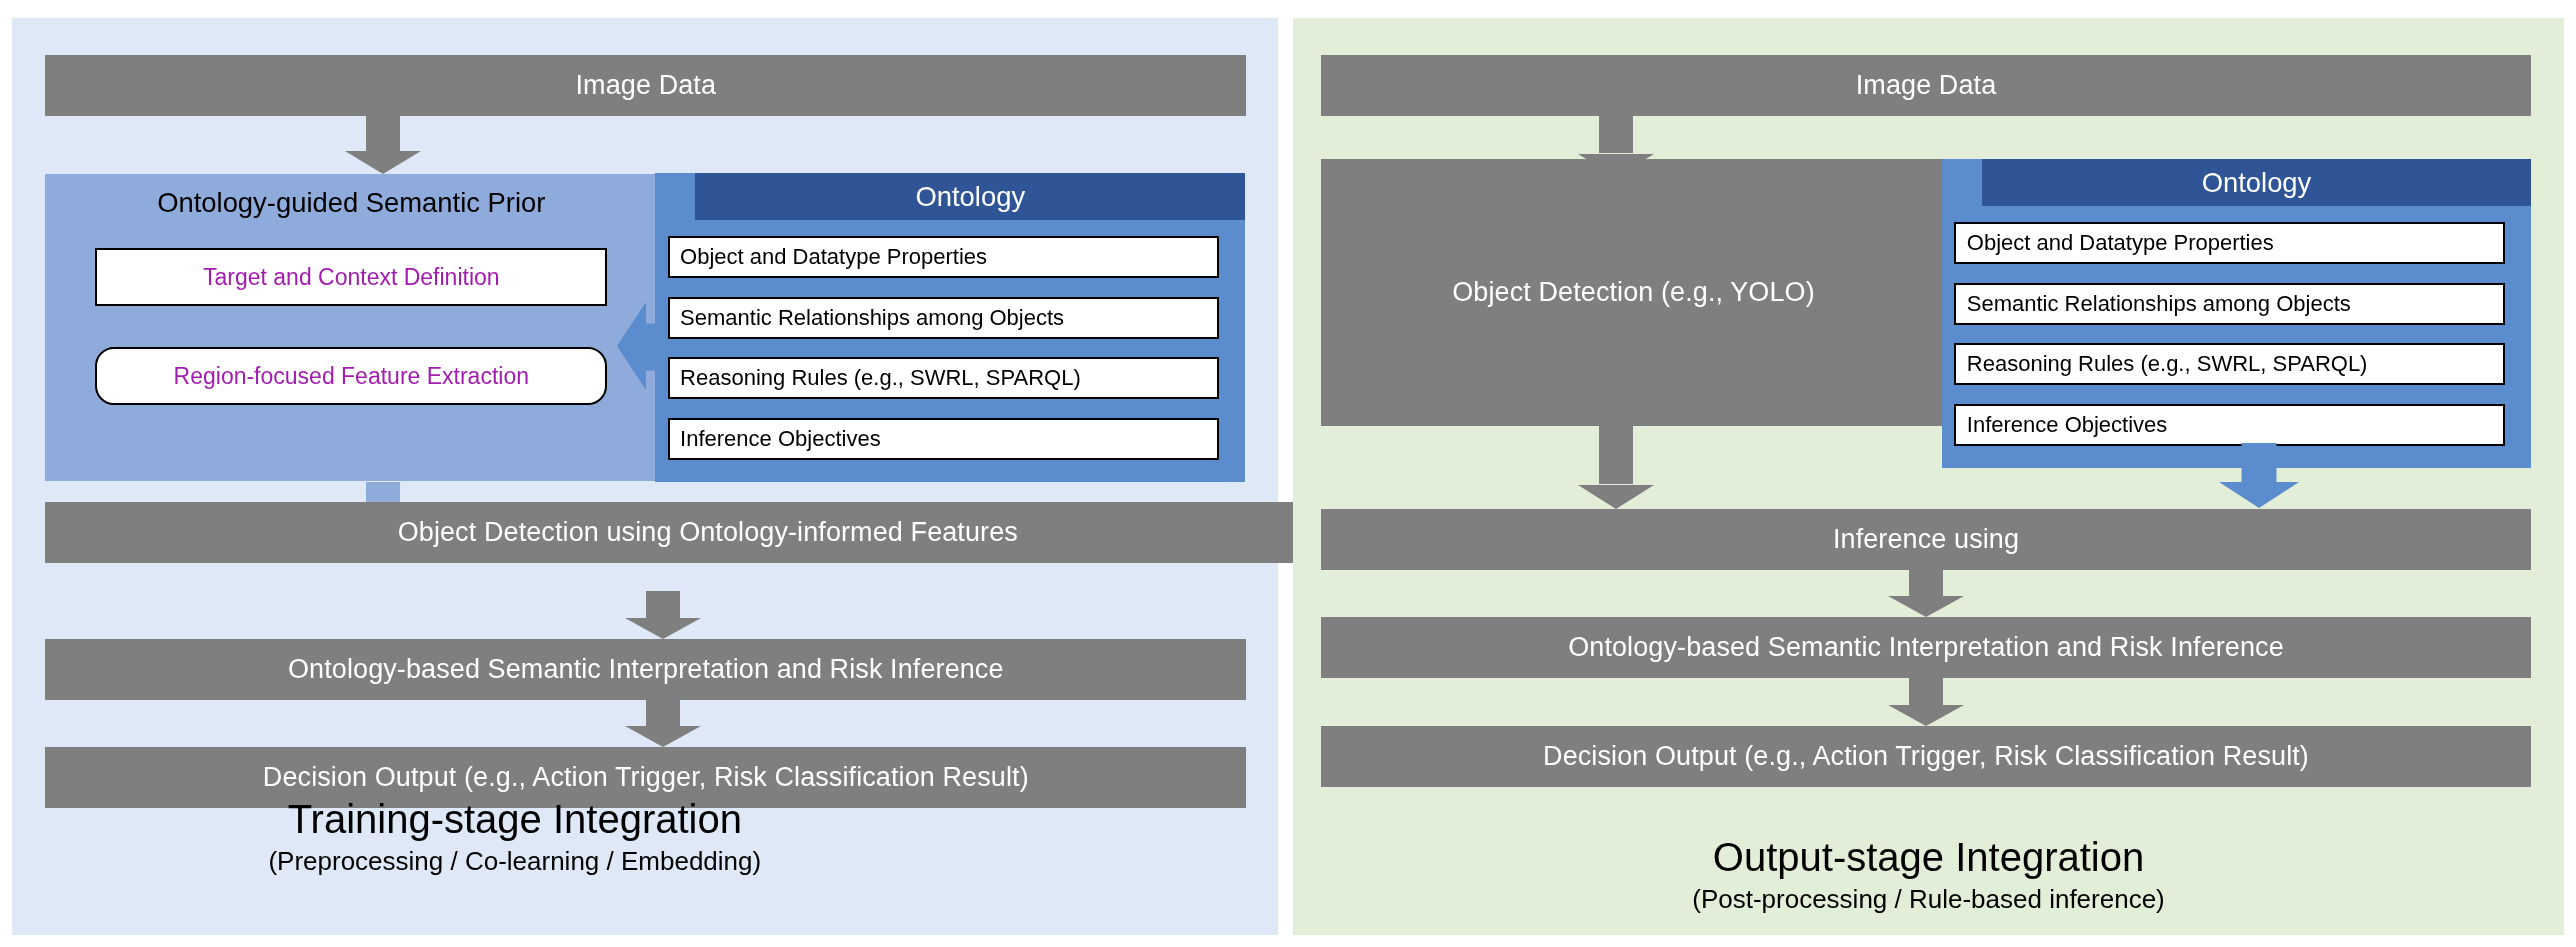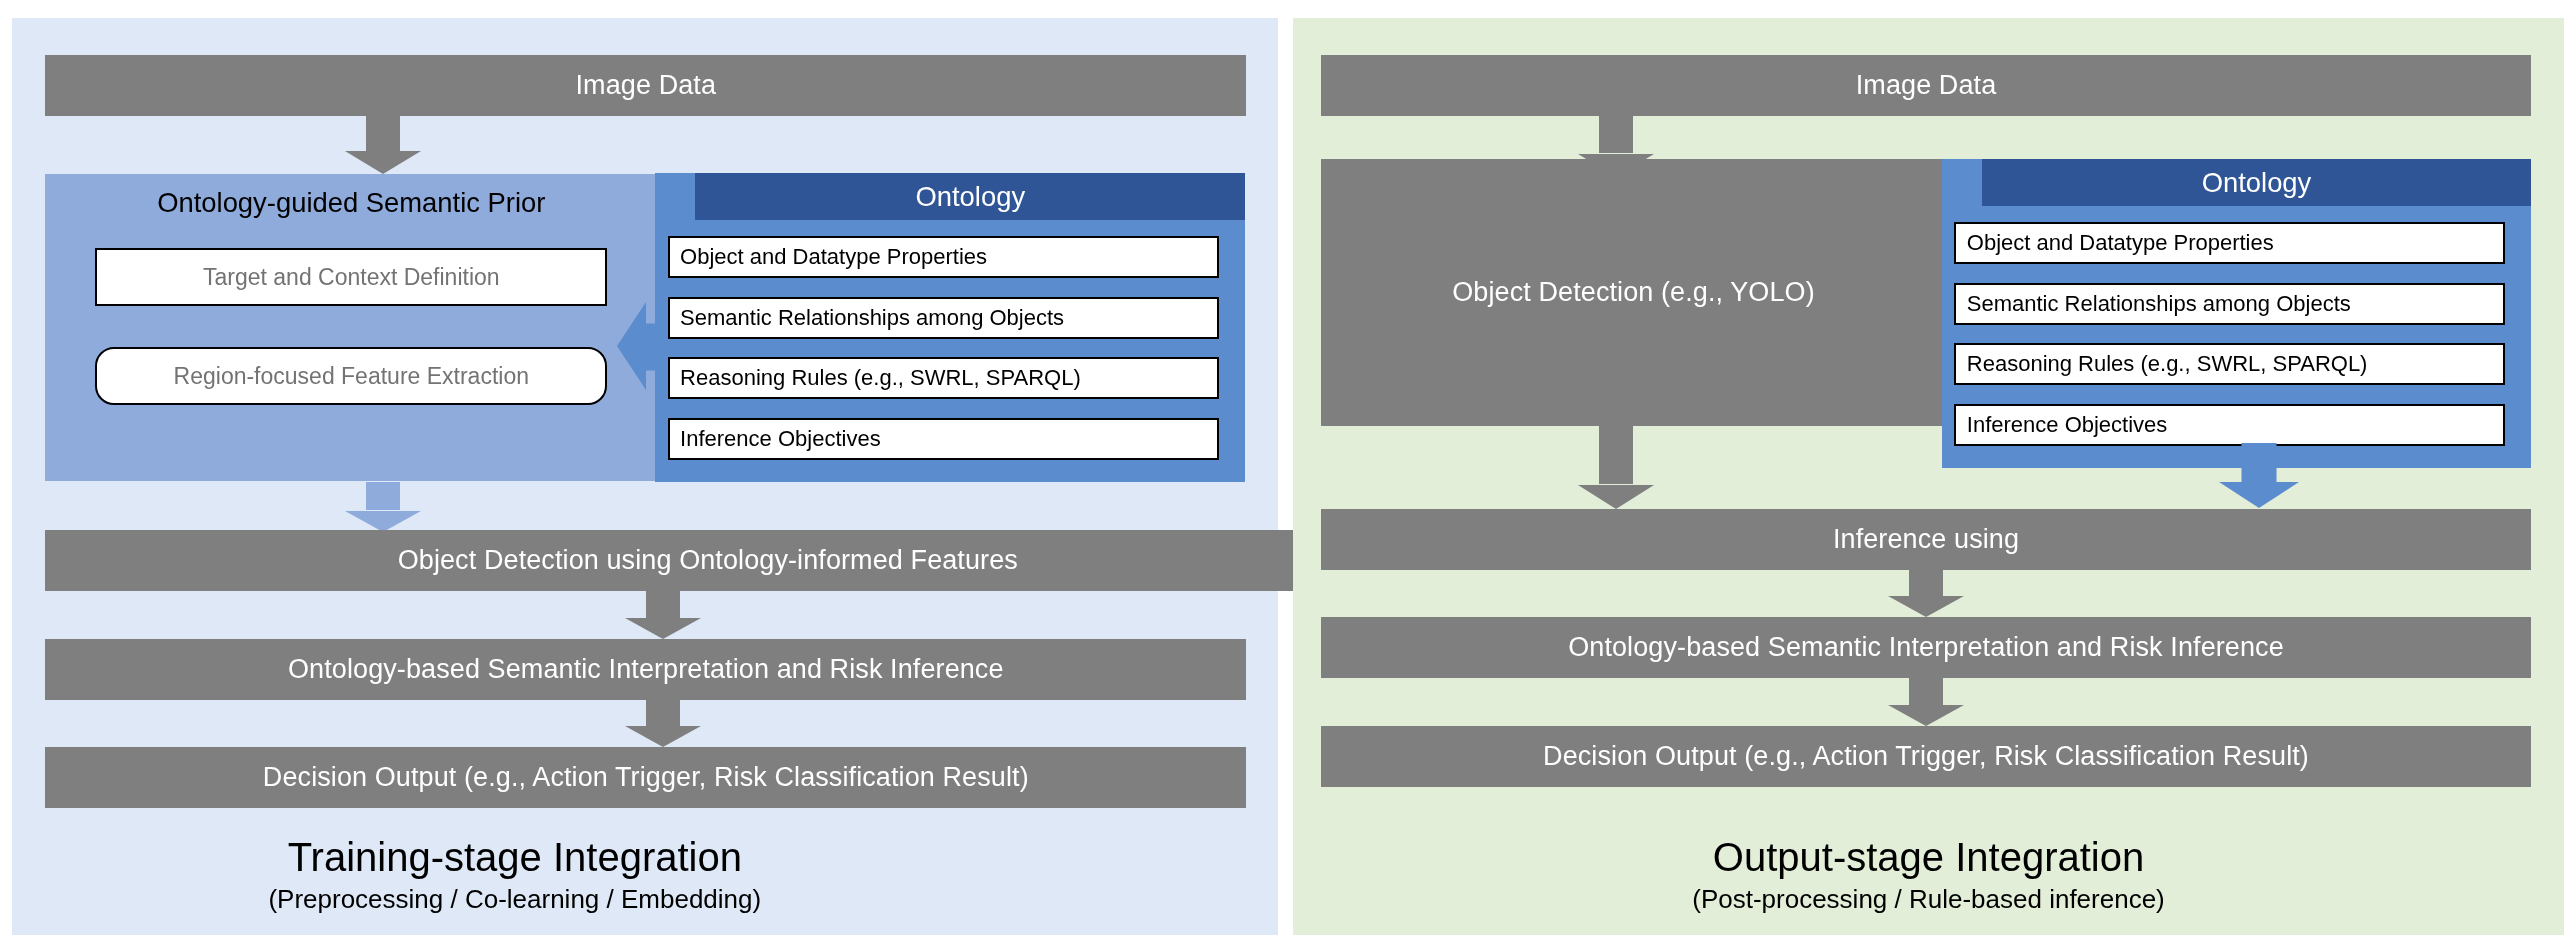--- a/index.html
+++ b/index.html
@@ -90,7 +90,7 @@
     box-sizing: border-box;
     background: #ffffff;
     border: 2.9px solid #000000;
-    color: #737373;
+    color: #a21caf;
     display: flex;
     align-items: center;
     justify-content: center;

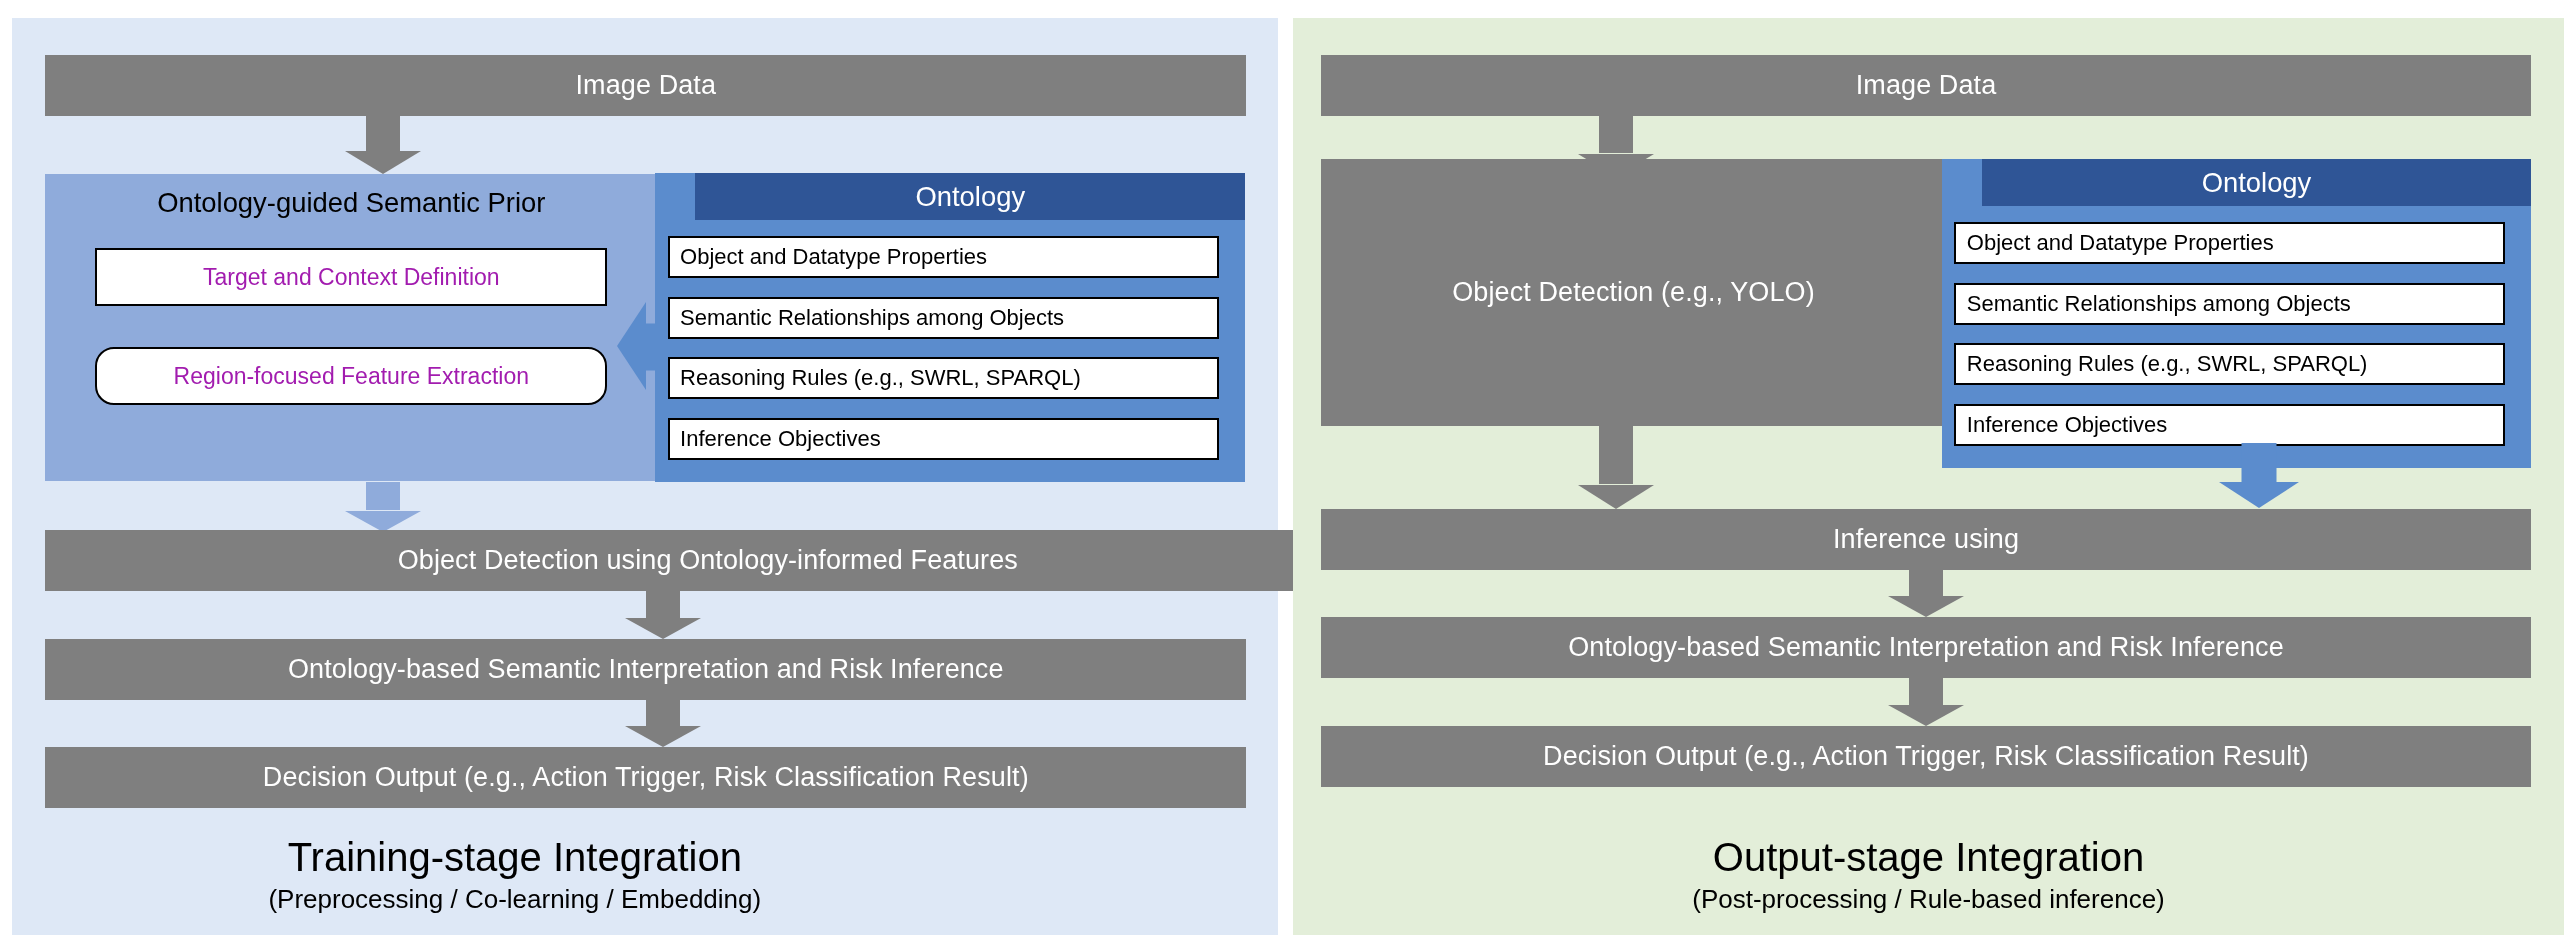--- a/index.html
+++ b/index.html
@@ -198,7 +198,7 @@
       <div class="head" style="border-left-width:38px; border-right-width:38px; border-top-width:21.6px; border-top-color:#8fabdb;"></div>
     </div>
 
-    <div class="bar" style="left:33px; top:512px; width:1325px; height:61px; font-size:27px;">Object Detection using Ontology-informed Features</div>
+    <div class="bar" style="left:33px; top:484px; width:1325px; height:61px; font-size:27px;">Object Detection using Ontology-informed Features</div>
 
     <div class="arrow-down" style="left:613px; top:573px; width:76px; height:48px;">
       <div class="stem" style="width:34px; height:27px; background:#7f7f7f;"></div>

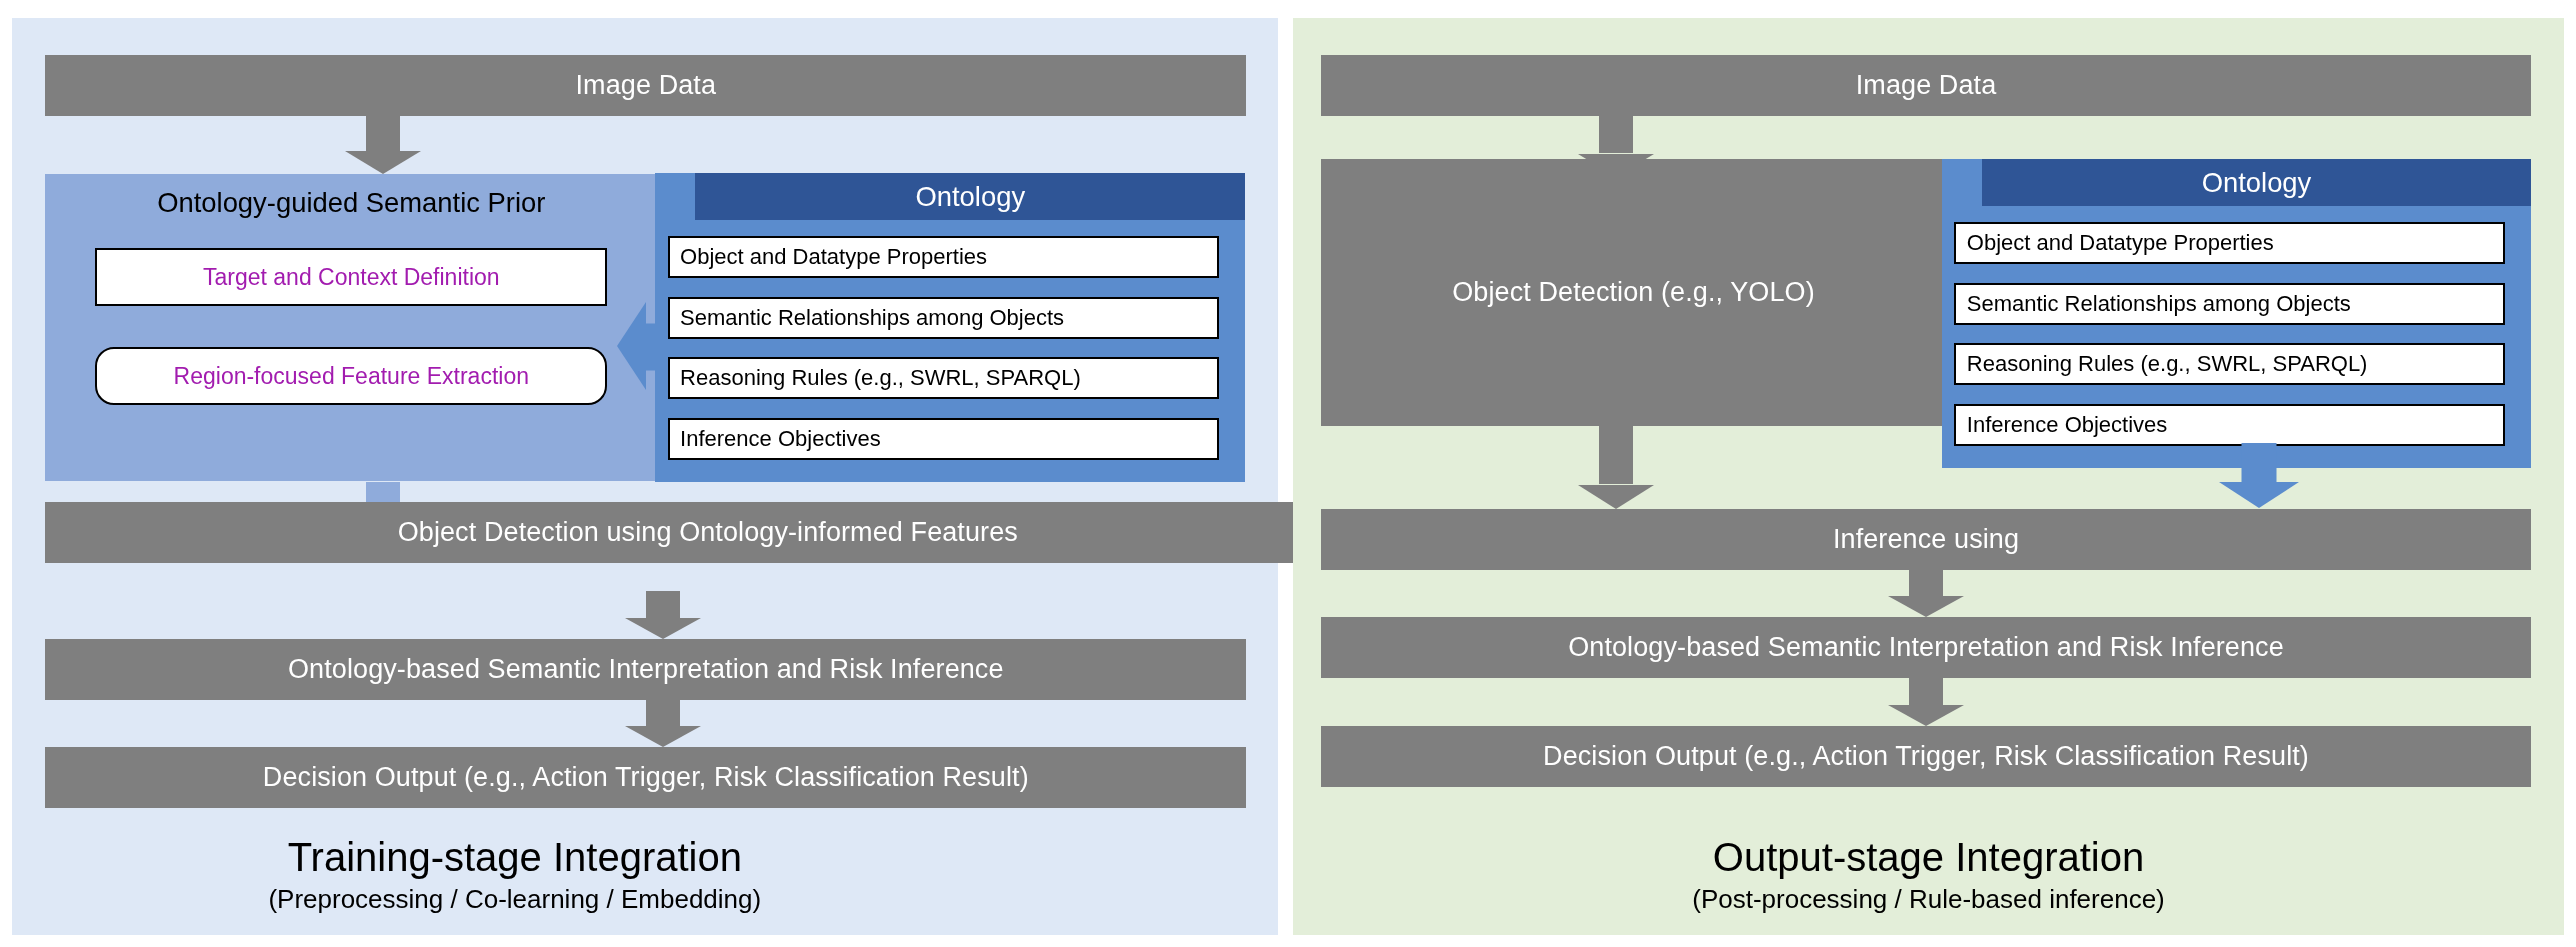--- a/index.html
+++ b/index.html
@@ -214,7 +214,7 @@
 
     <div class="bar" style="left:33px; top:729px; width:1201px; height:61px; font-size:27px;">Decision Output (e.g., Action Trigger, Risk Classification Result)</div>
 
-    <div class="caption" style="left:0; top:817px; width:1005px;">
+    <div class="caption" style="left:0; top:779px; width:1005px;">
       <span class="cap-main">Training-stage Integration</span>
       <span class="cap-sub">(Preprocessing / Co-learning / Embedding)</span>
     </div>

